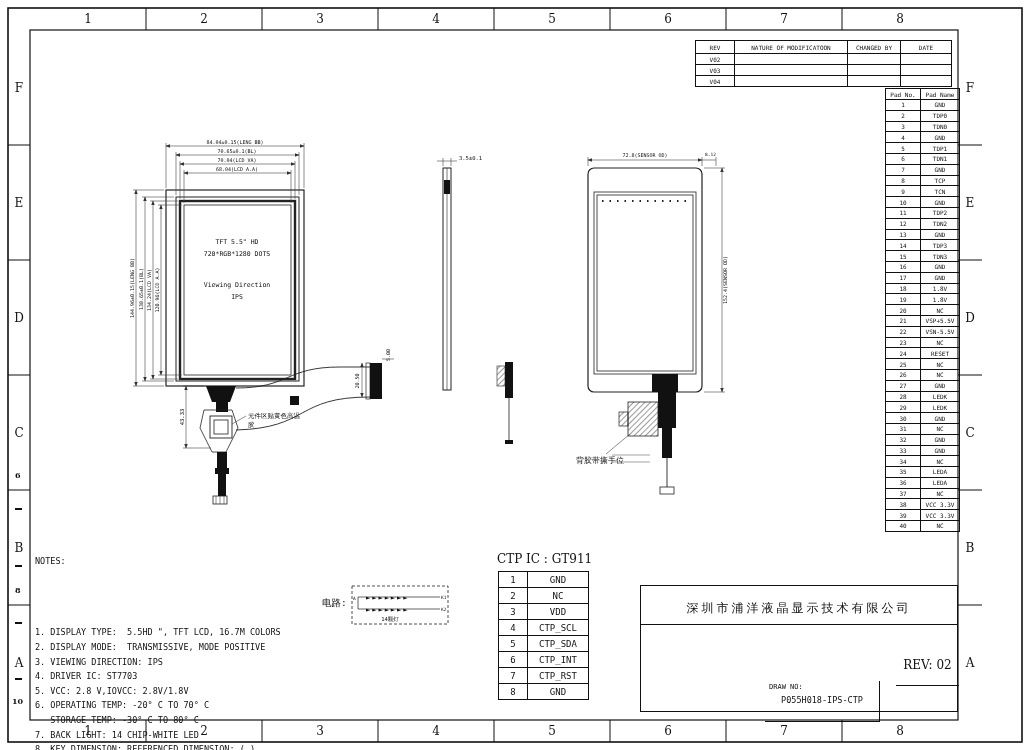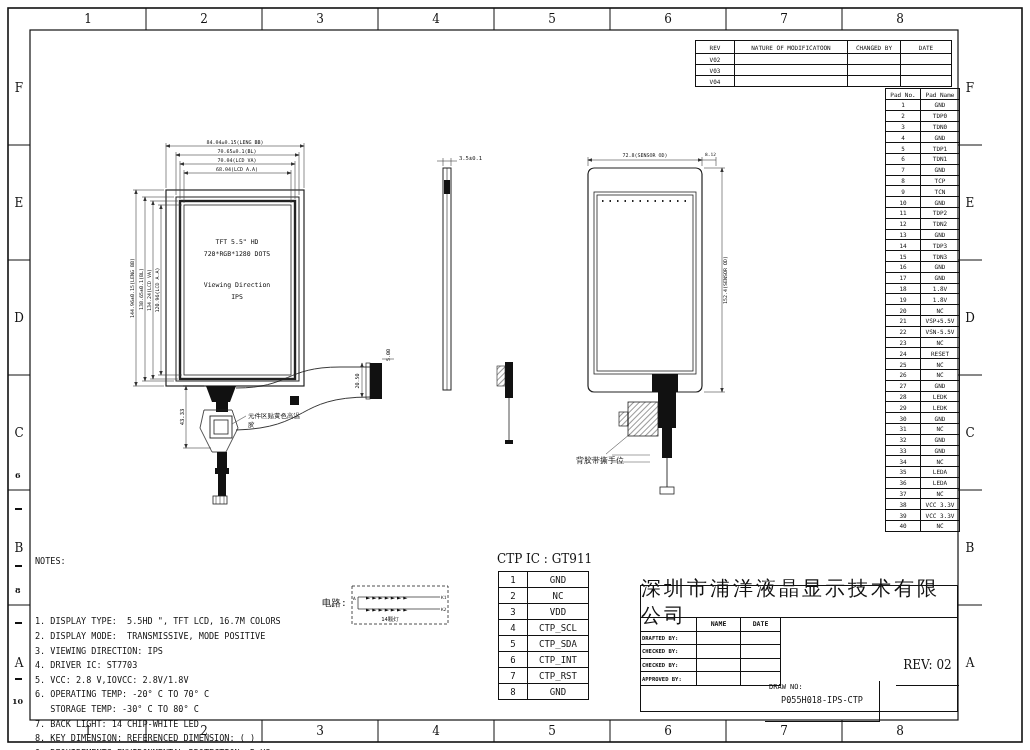--- a/index.html
+++ b/index.html
@@ -27,7 +27,7 @@
   .pad-table td{height:9.8px;}
   
   .notes{position:absolute;left:35px;top:554px;width:310px;font-size:8.5px;line-height:14.6px;}
-  .notes .nt{margin-bottom:2px;}
+  .notes .nt{margin-bottom:13px;}
   .notes div{white-space:pre;}
   
   .ctp-title{position:absolute;left:497px;top:552px;font-family:"DejaVu Serif",serif;font-size:12px;}

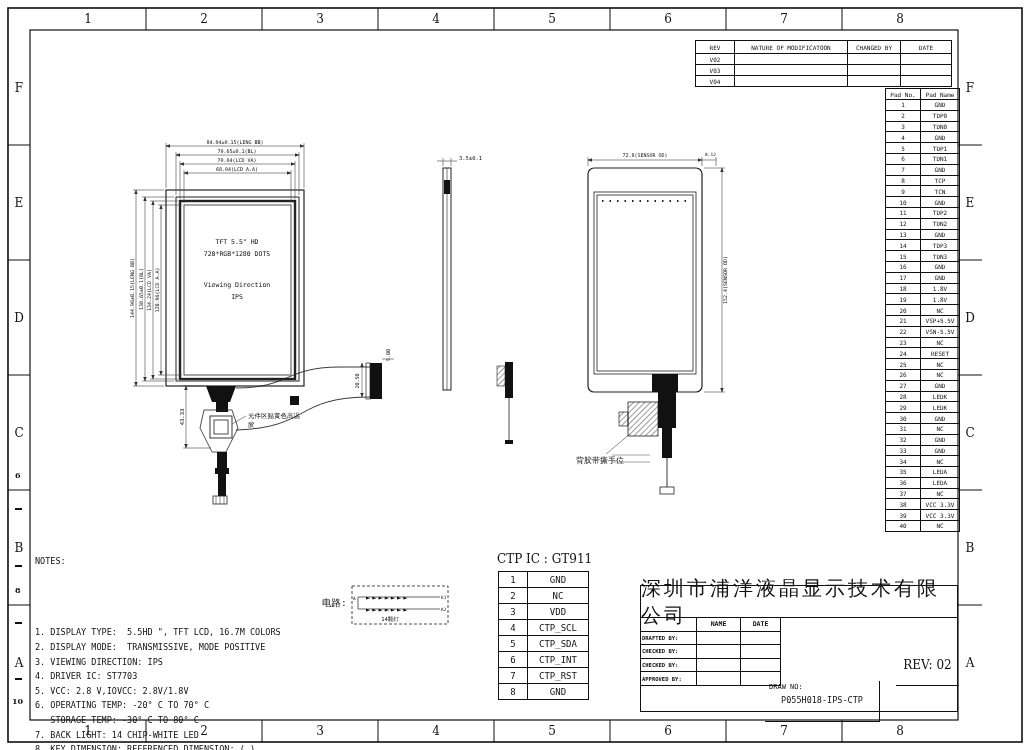--- a/index.html
+++ b/index.html
@@ -35,9 +35,9 @@
   .ctp-table td{height:15px;}
   
   .tblock{position:absolute;left:640px;top:585px;width:318px;height:127px;border:1.5px solid #111;box-sizing:border-box;}
-  .tb-company{position:absolute;left:0;top:0;width:100%;height:32px;border-bottom:1px solid #111;box-sizing:border-box;
+  .tb-company{position:absolute;left:0;top:7px;width:100%;height:32px;border-bottom:1px solid #111;box-sizing:border-box;
               display:flex;align-items:center;justify-content:center;font-family:"DejaVu Serif",serif;
-              font-size:20px;letter-spacing:3px;}
+              font-size:12px;letter-spacing:3px;}
   .sig-grid{position:absolute;left:0;top:32px;width:140px;height:68px;display:grid;
             grid-template-columns:56px 44px 40px;grid-auto-rows:13.6px;}
   .sig-grid>div{border-right:1px solid #111;border-bottom:1px solid #111;box-sizing:border-box;

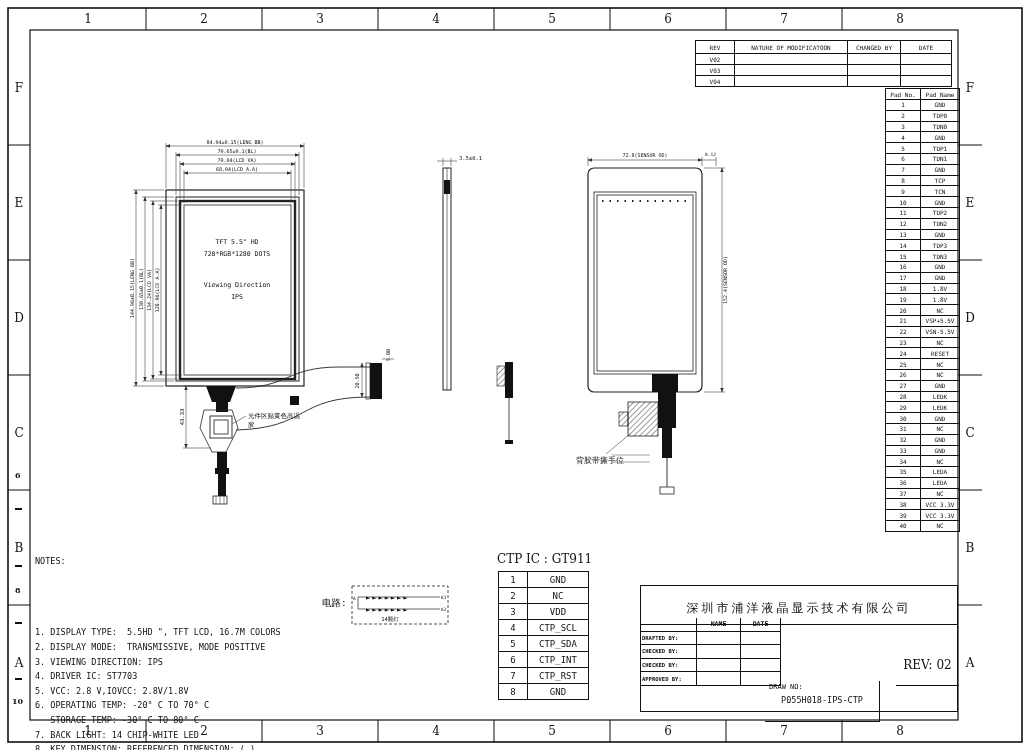--- a/index.html
+++ b/index.html
@@ -577,23 +577,6 @@
   <div class="tblock">
     <div class="tb-company">深圳市浦洋液晶显示技术有限公司</div>
 
-    <div class="sig-grid">
-      <div></div>
-      <div class="hdr">NAME</div>
-      <div class="hdr">DATE</div>
-      <div>DRAFTED BY:</div>
-      <div></div>
-        <div></div>
-      <div>CHECKED BY:</div>
-      <div></div>
-        <div></div>
-      <div>CHECKED BY:</div>
-      <div></div>
-        <div></div>
-      <div>APPROVED BY:</div>
-      <div></div>
-        <div></div>
-    </div>
 
     <div class="drawno-cell">
       <div class="drawno-label">DRAW NO:</div>

